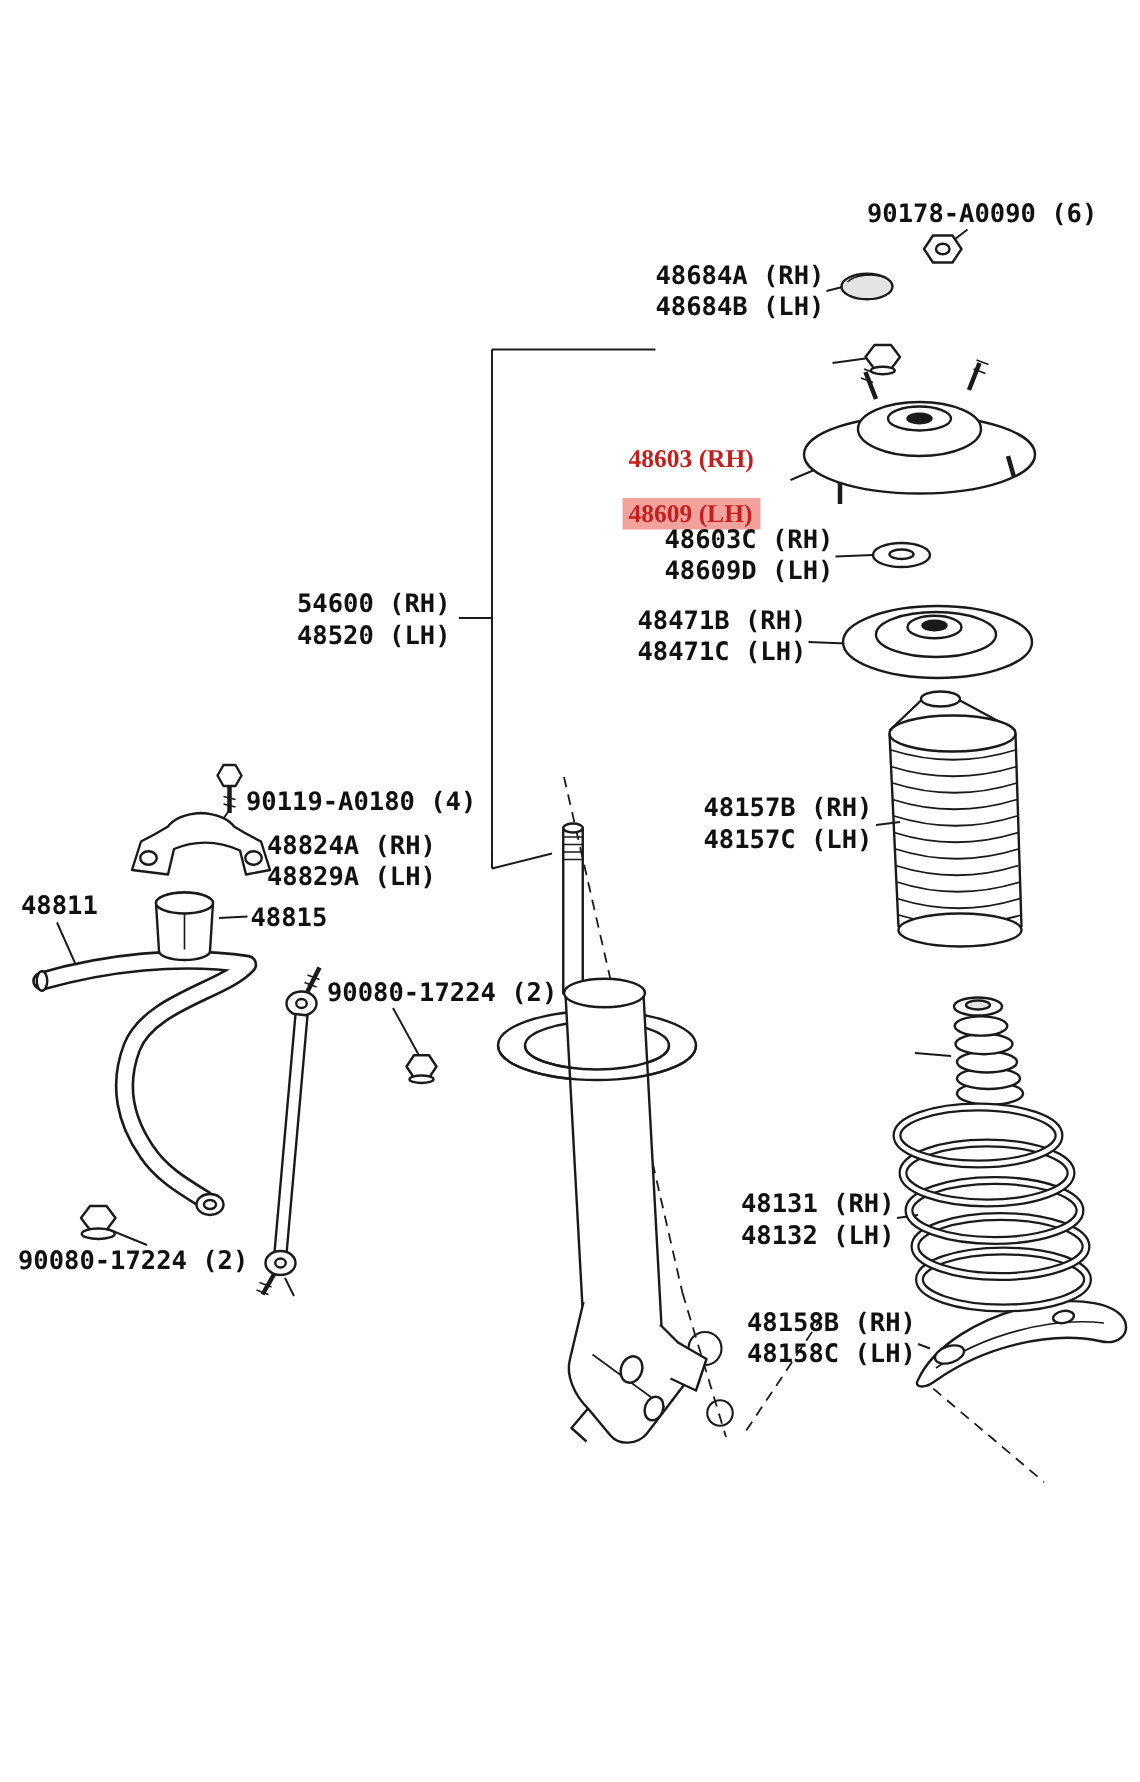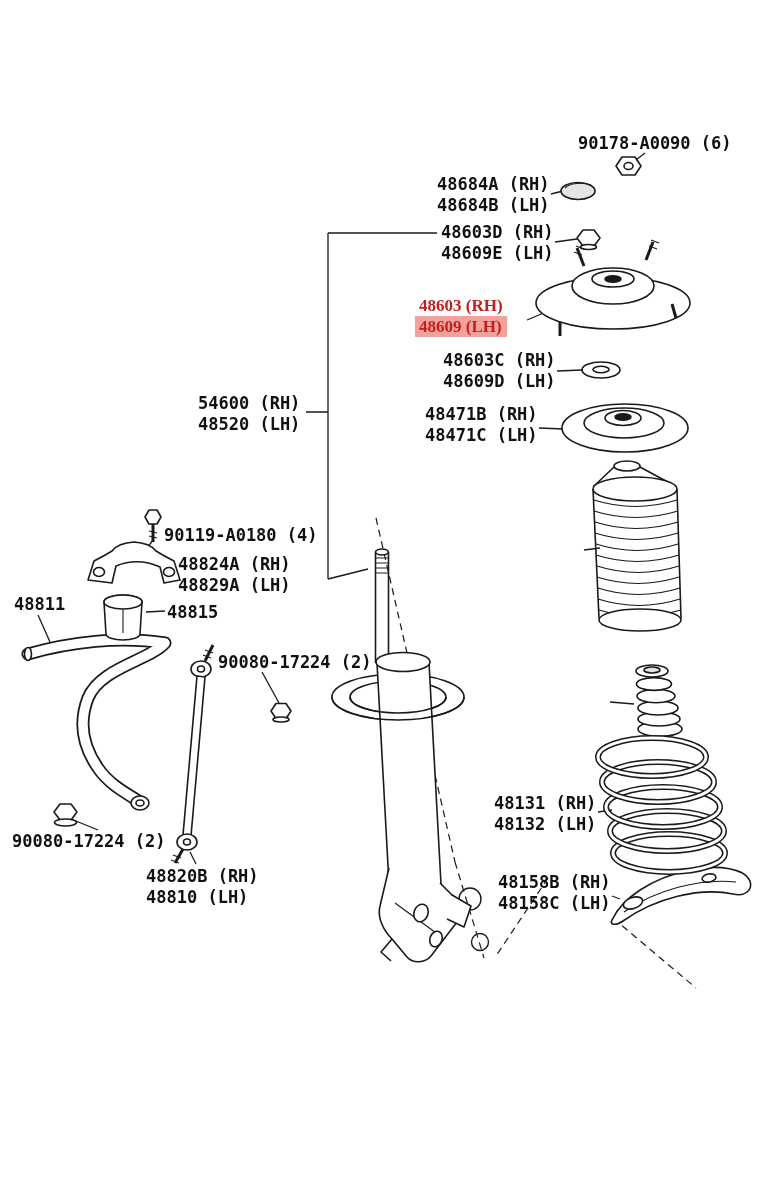--- a/index.html
+++ b/index.html
@@ -227,10 +227,6 @@
     <span class="ln">48684B (LH)</span>
   </div>
 
-  <div class="label" style="left:441px;top:222px">
-    <span class="ln">48603D (RH)</span>
-    <span class="ln">48609E (LH)</span>
-  </div>
 
   <div class="label" style="left:419px;top:295px">
     <span class="ln red">48603 (RH)</span>

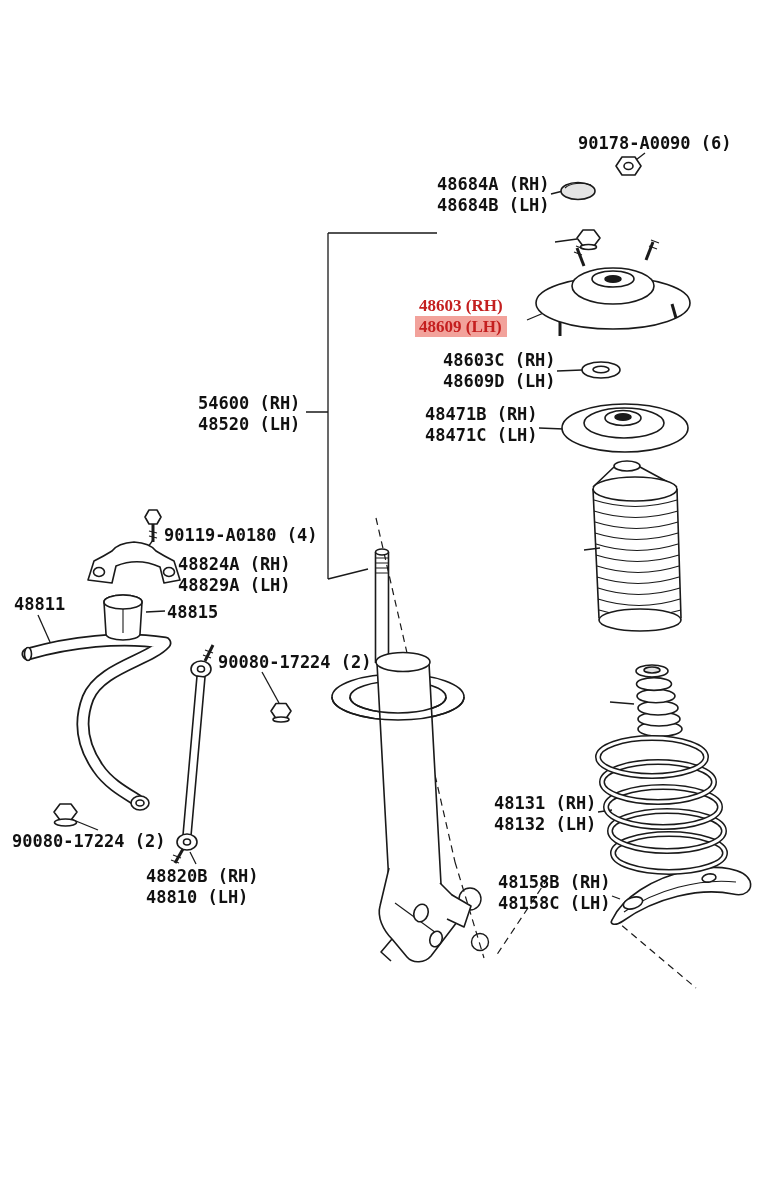--- a/index.html
+++ b/index.html
@@ -15,7 +15,7 @@
          white-space:nowrap;color:var(--label);letter-spacing:0px;cursor:default;}
   .ln{display:block;}
   .red{color:var(--highlight-text);font-family:Liberation Serif, serif;}
-  .hl{background:var(--highlight-bg);padding:0 4px;margin:0 -4px;}
+  .hl{background:var(--highlight-bg);padding:0 4px;margin:16px -4px;}
 </style>
 </head>
 <body>

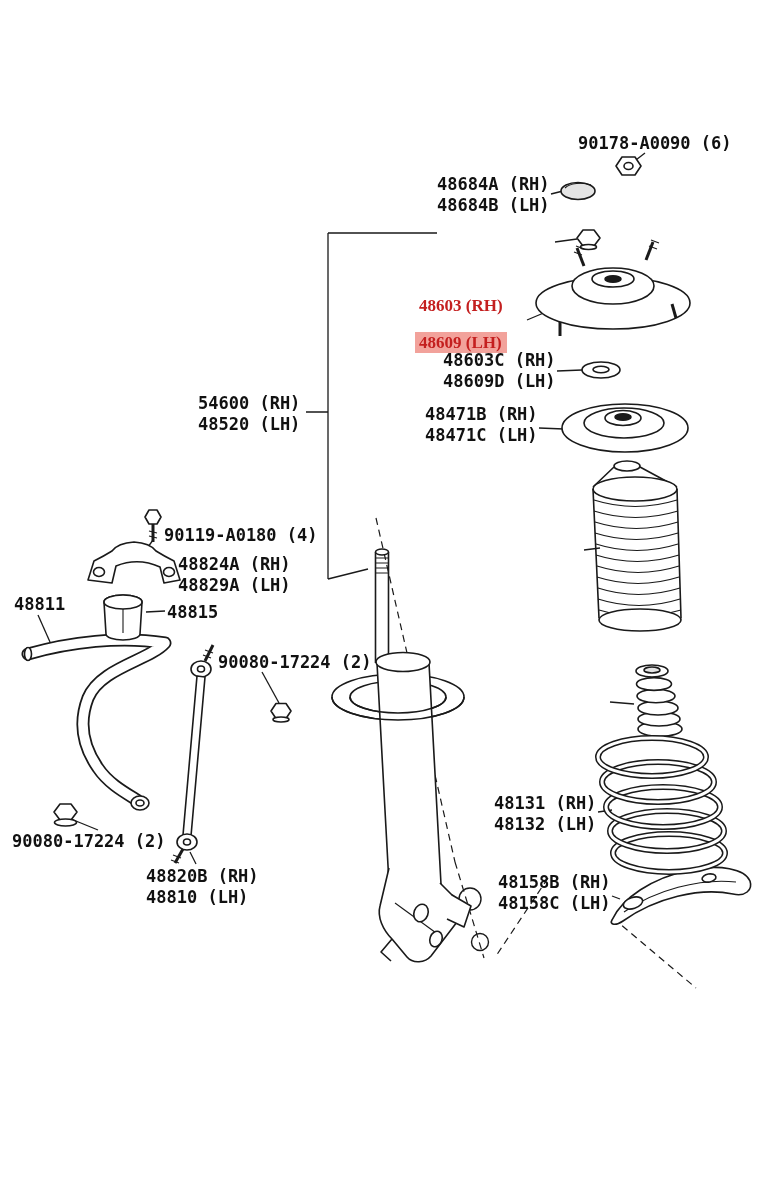--- a/index.html
+++ b/index.html
@@ -248,6 +248,10 @@
     <span class="ln">48520 (LH)</span>
   </div>
 
+  <div class="label" style="left:469px;top:529px">
+    <span class="ln">48157B (RH)</span>
+    <span class="ln">48157C (LH)</span>
+  </div>
 
   <div class="label" style="left:164px;top:525px">
     <span class="ln">90119-A0180 (4)</span>

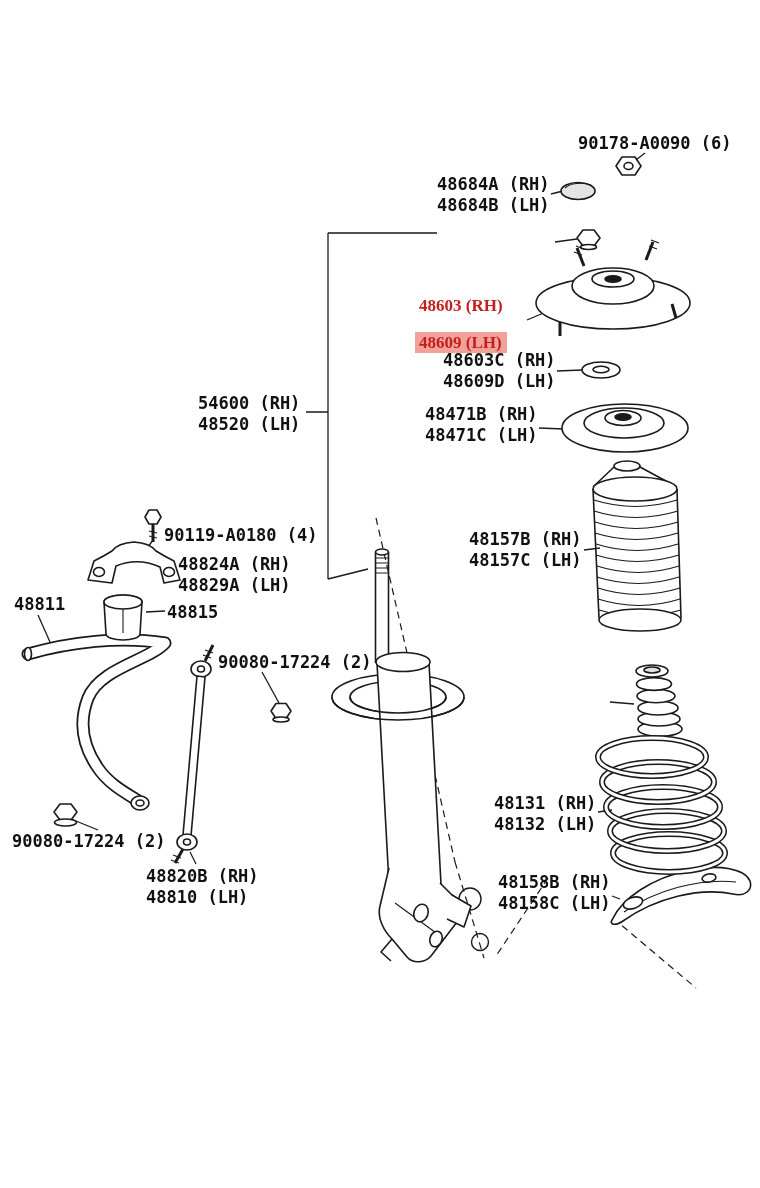--- a/index.html
+++ b/index.html
@@ -284,10 +284,6 @@
     <span class="ln">90080-17224 (2)</span>
   </div>
 
-  <div class="label" style="left:146px;top:866px">
-    <span class="ln">48820B (RH)</span>
-    <span class="ln">48810 (LH)</span>
-  </div>
 
   <div class="label" style="left:498px;top:872px">
     <span class="ln">48158B (RH)</span>

